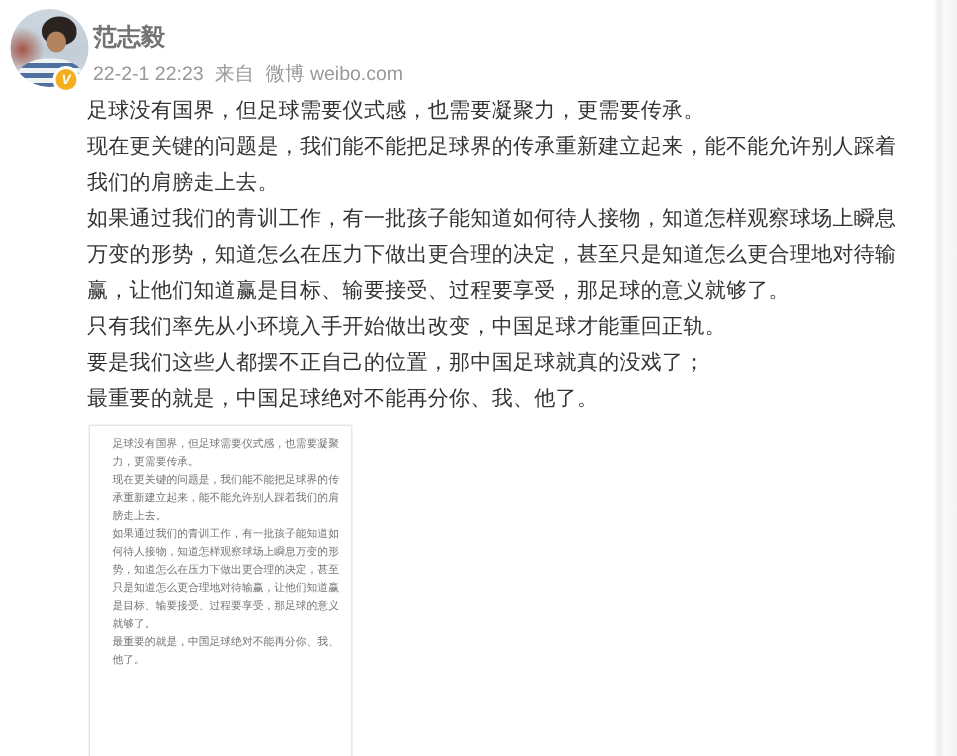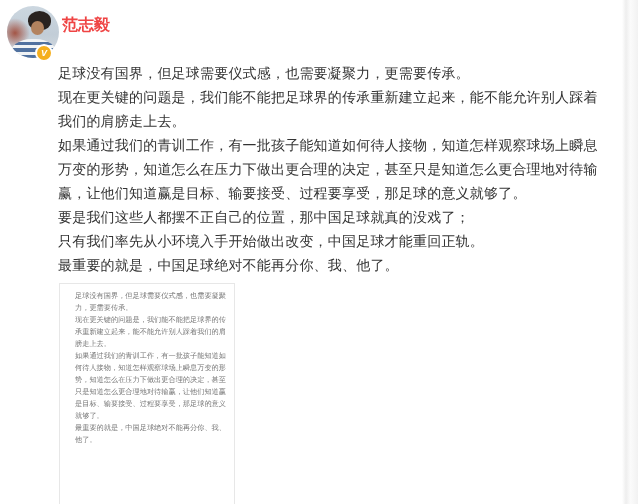--- a/index.html
+++ b/index.html
@@ -23,7 +23,7 @@
            background:#f5af1e;border:2px solid #ffffff;color:#ffffff;
            font-size:9px;font-weight:bold;font-style:italic;
            display:flex;align-items:center;justify-content:center;line-height:1;}
-  .name{position:absolute;left:62px;top:15px;font-size:16px;font-weight:bold;color:#ef4444;
+  .name{position:absolute;left:62px;top:15px;font-size:16px;font-weight:bold;color:#737373;
         cursor:pointer;}
   .meta{position:absolute;left:62px;top:40px;font-size:13px;color:#999999;}
   .meta .gap{margin-left:4px;}

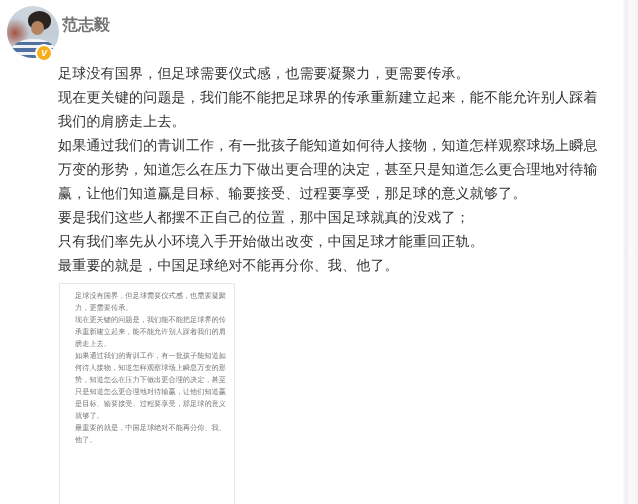--- a/index.html
+++ b/index.html
@@ -60,6 +60,11 @@
     <span>V</span>
   </div>
   <div class="name">范志毅</div>
+  <div class="meta">
+    <span>22-2-1 22:23</span>
+    <span class="gap">来自</span>
+    <span class="gap src">微博 weibo.com</span>
+  </div>
 
   <div class="post-text">
     <p>足球没有国界，但足球需要仪式感，也需要凝聚力，更需要传承。</p>

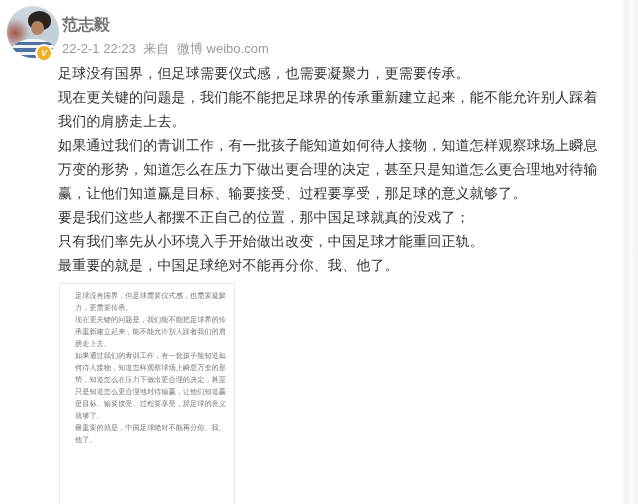--- a/index.html
+++ b/index.html
@@ -70,8 +70,8 @@
     <p>足球没有国界，但足球需要仪式感，也需要凝聚力，更需要传承。</p>
     <p>现在更关键的问题是，我们能不能把足球界的传承重新建立起来，能不能允许别人踩着我们的肩膀走上去。</p>
     <p>如果通过我们的青训工作，有一批孩子能知道如何待人接物，知道怎样观察球场上瞬息万变的形势，知道怎么在压力下做出更合理的决定，甚至只是知道怎么更合理地对待输赢，让他们知道赢是目标、输要接受、过程要享受，那足球的意义就够了。</p>
+    <p>只有我们率先从小环境入手开始做出改变，中国足球才能重回正轨。</p>
     <p>要是我们这些人都摆不正自己的位置，那中国足球就真的没戏了；</p>
-    <p>只有我们率先从小环境入手开始做出改变，中国足球才能重回正轨。</p>
     <p>最重要的就是，中国足球绝对不能再分你、我、他了。</p>
   </div>
 

